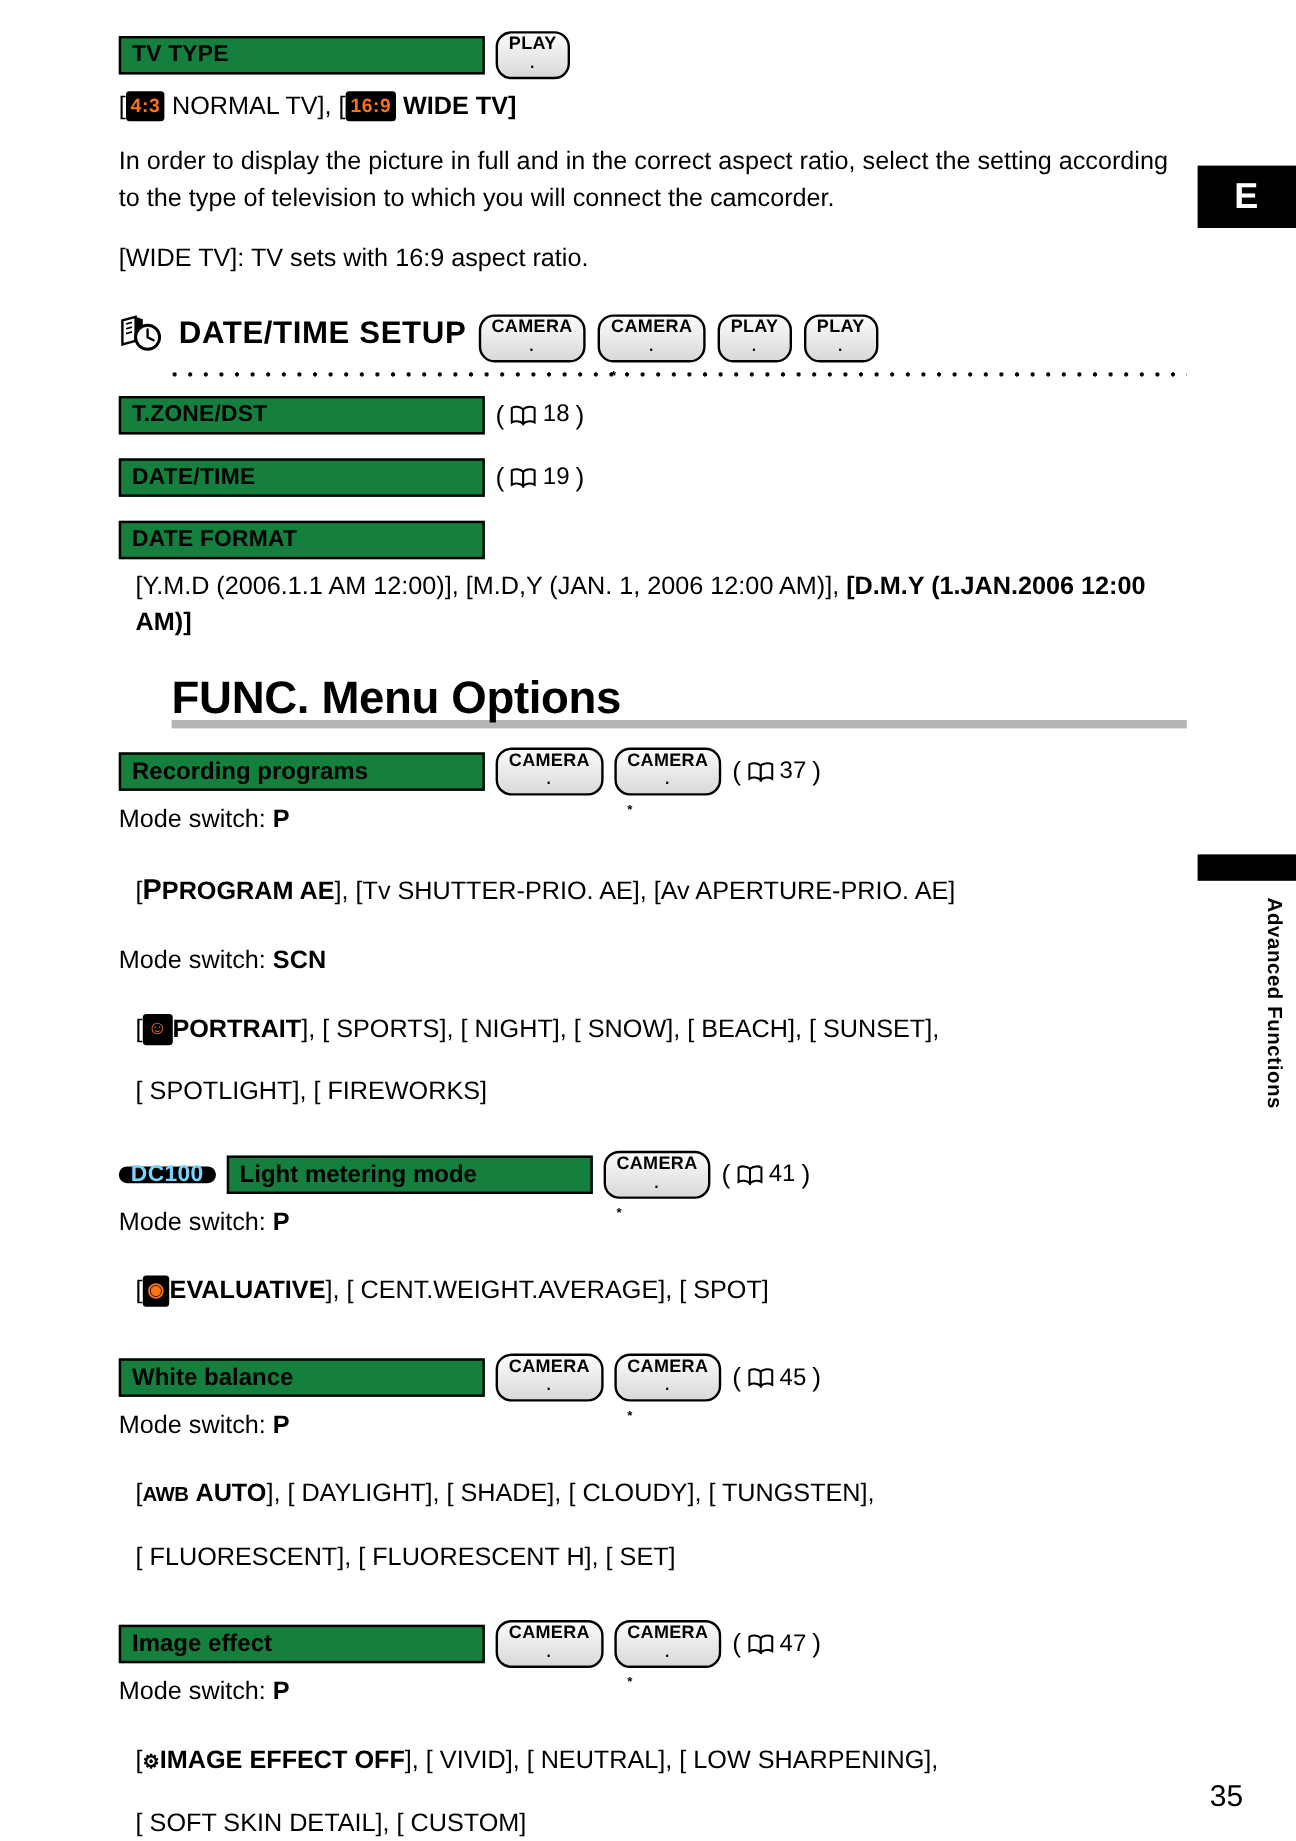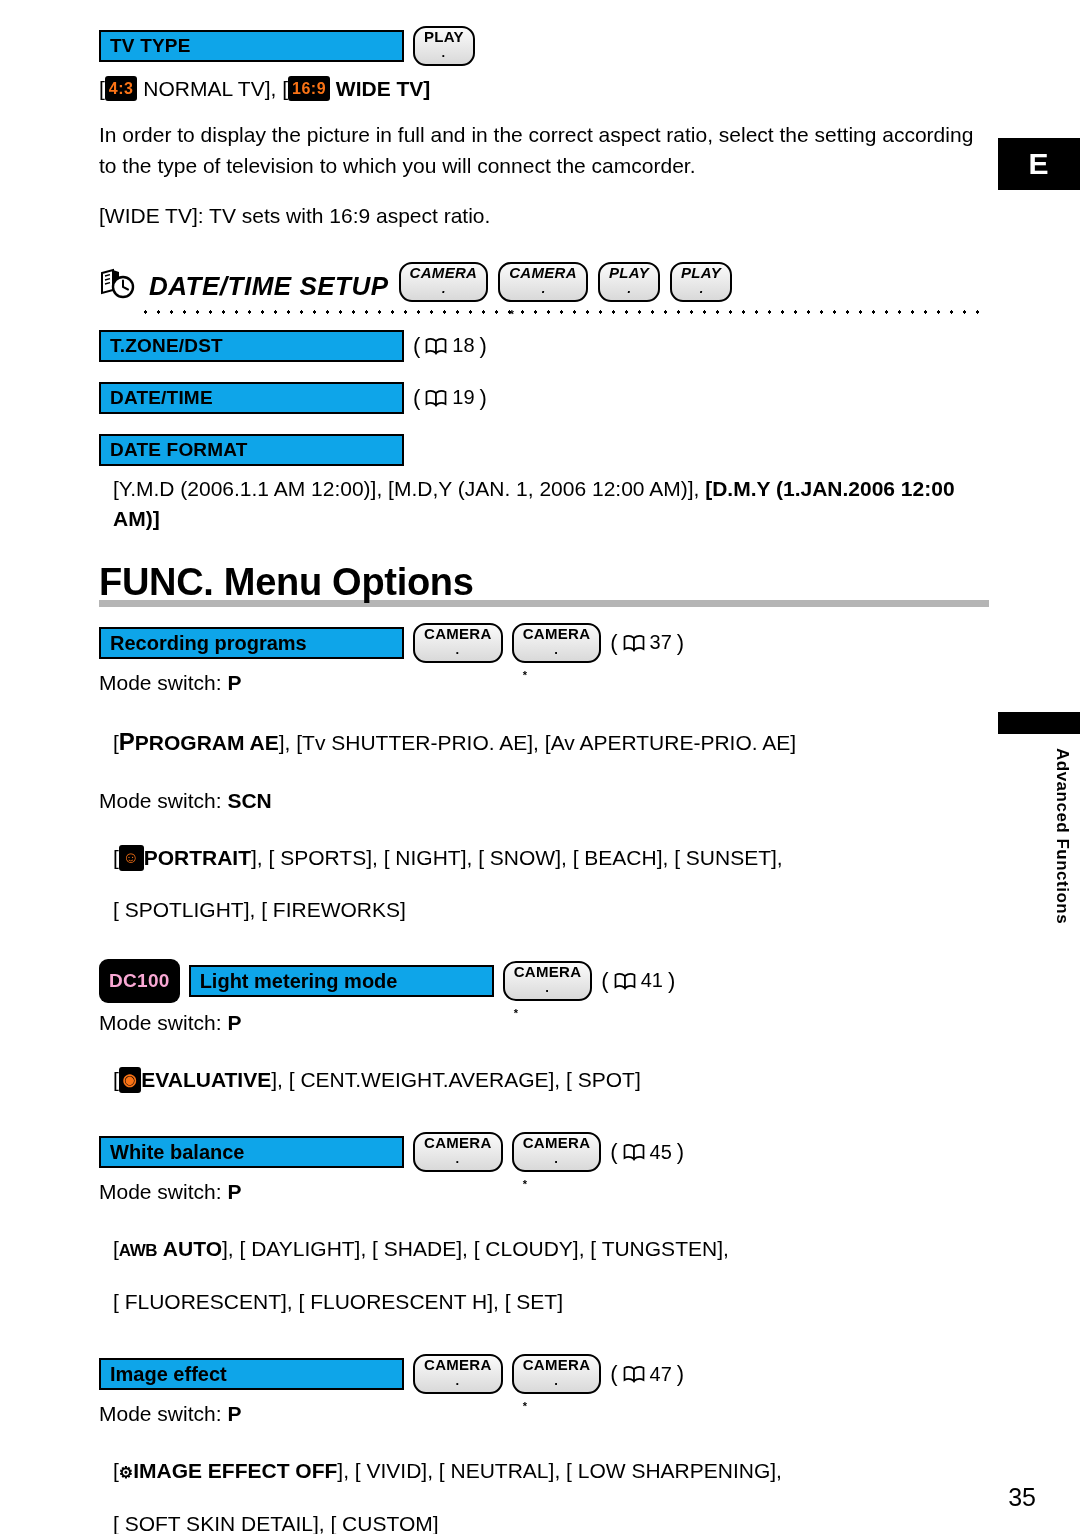--- a/index.html
+++ b/index.html
@@ -52,7 +52,7 @@
     font-weight:bold;
     font-size:20px;
     vertical-align:middle;
-    background:#0ea5e9;
+    background:#15803d;
   }
   .setting-box.caps{ font-size:19px; letter-spacing:0.2px; }
 

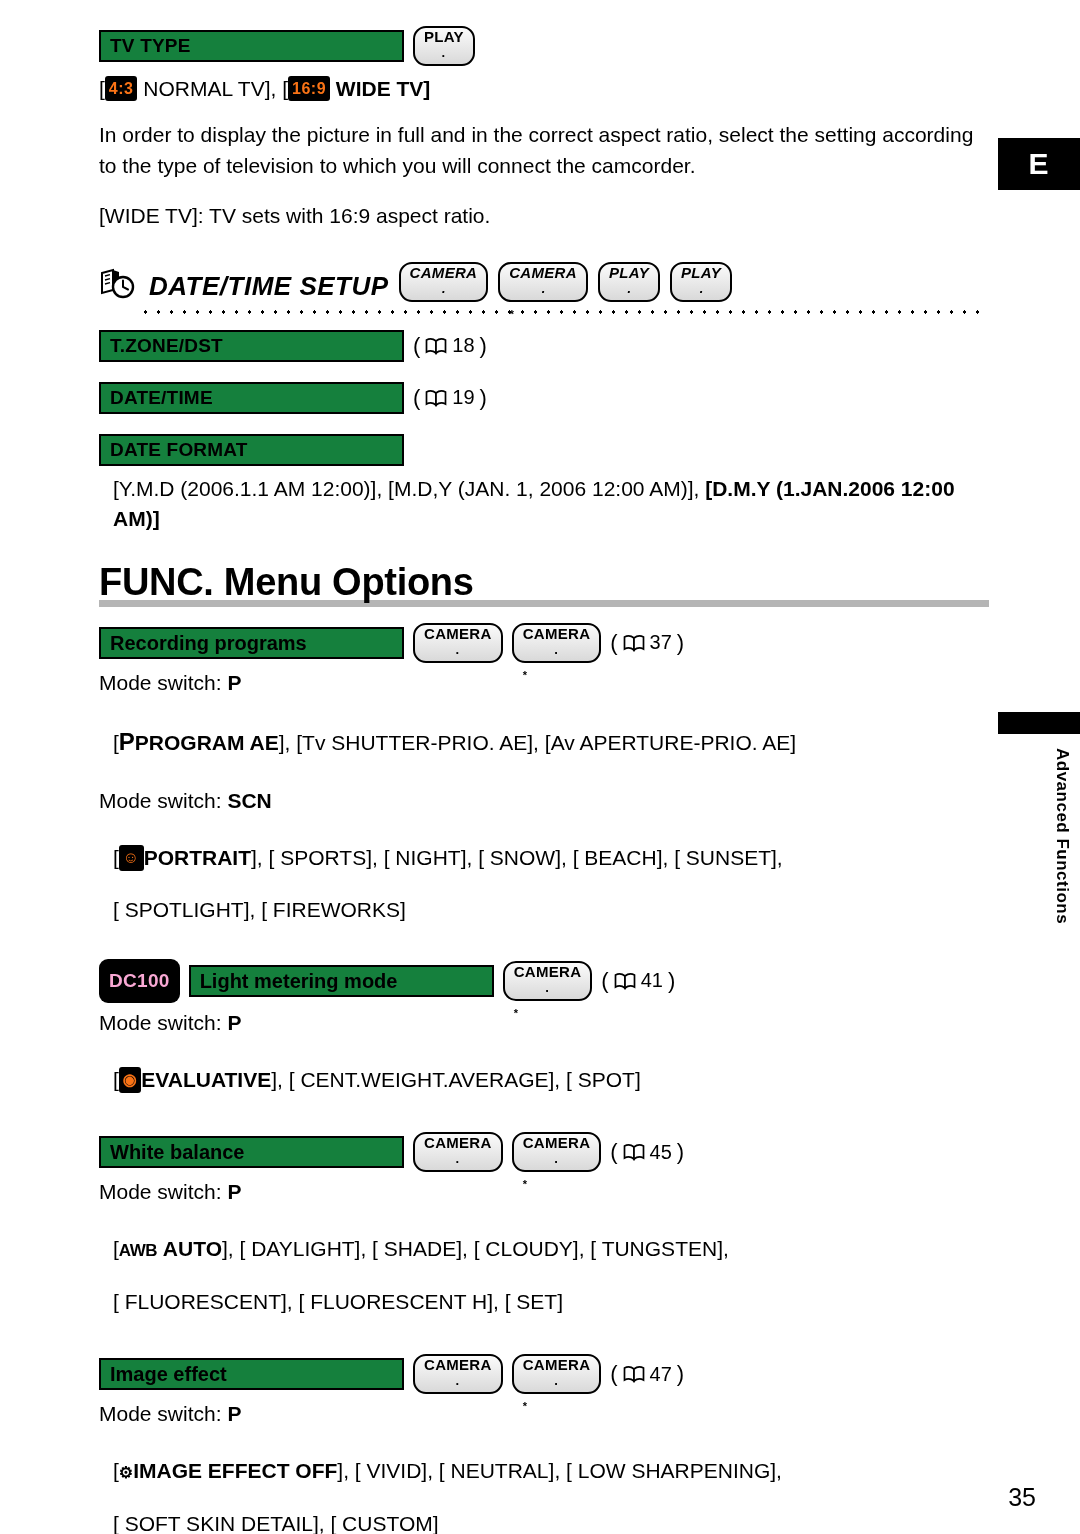--- a/index.html
+++ b/index.html
@@ -92,7 +92,7 @@
   .modesw .m{ font-weight:bold; }
 
   
-  .sec-head{ display:flex; align-items:flex-end; gap:10px;font-style:italic; }
+  .sec-head{ display:flex; align-items:flex-start; gap:10px; }
   .sec-title{ font-size:26px; font-weight:bold; letter-spacing:0.5px; }
   .dotrule{
     height:4px; margin-top:6px;

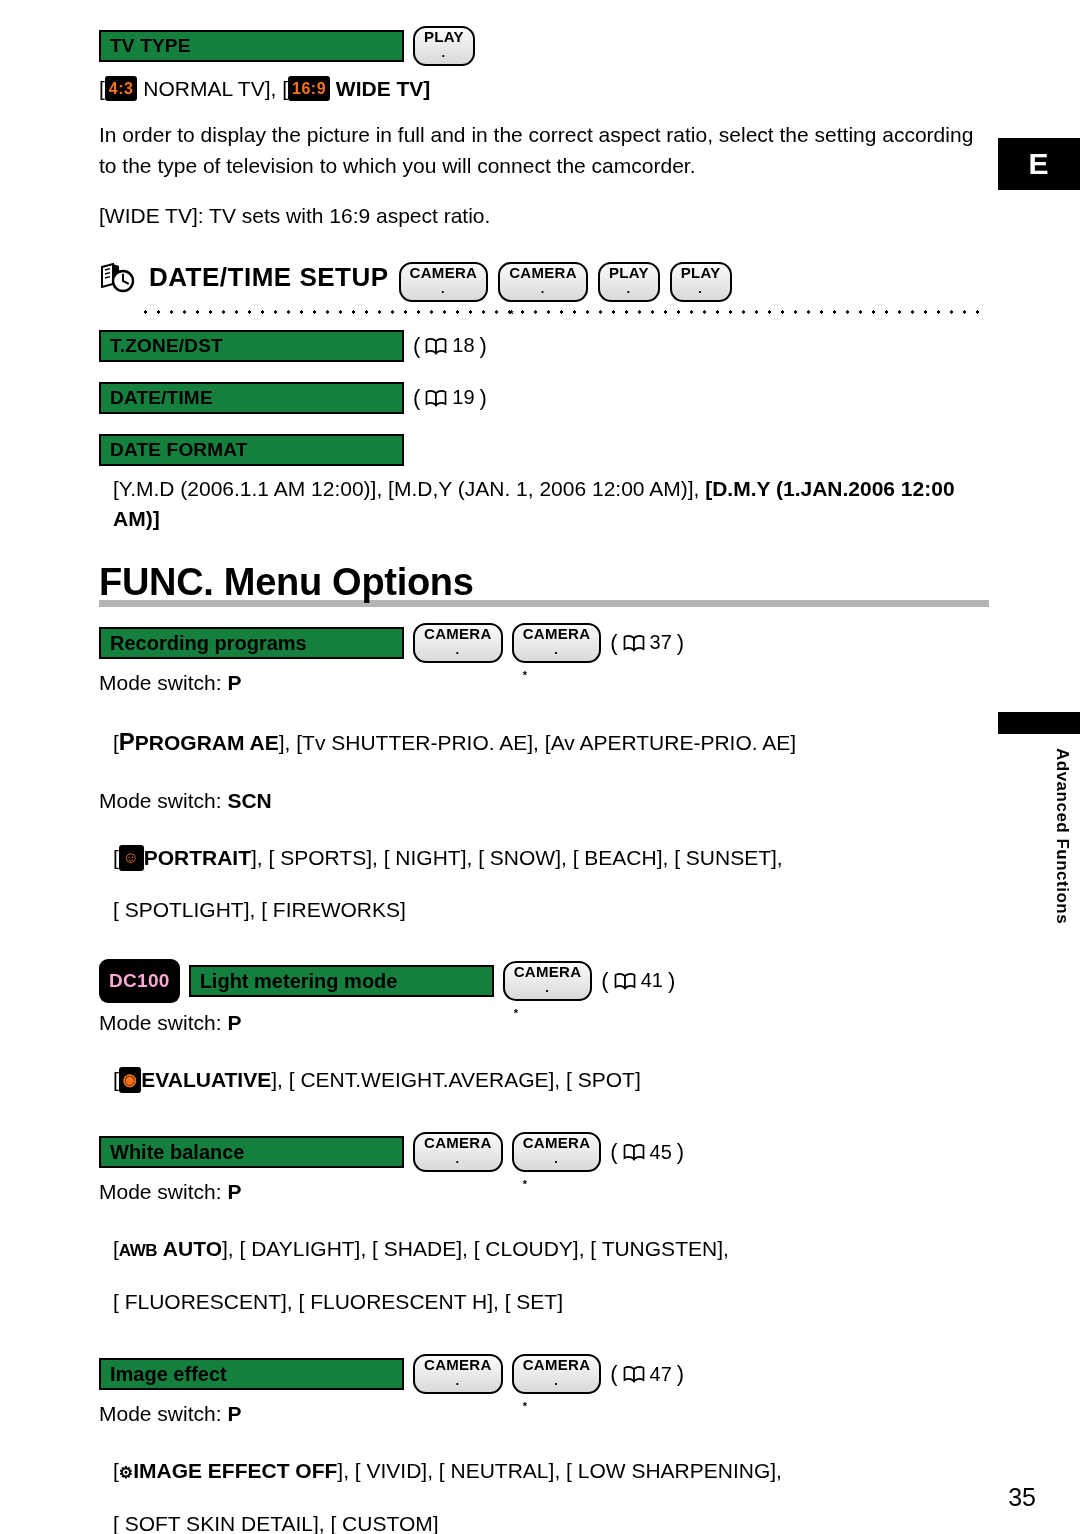--- a/index.html
+++ b/index.html
@@ -101,7 +101,7 @@
   }
 
   
-  .big-head{ position:relative; }
+  .big-head{ position:relative;margin-left:44px; }
   .big-head .t{ font-size:38px; font-weight:bold; letter-spacing:-0.3px; }
   .big-head .rule{ height:7px; background:#b5b5b5; margin-top:-4px; }
 

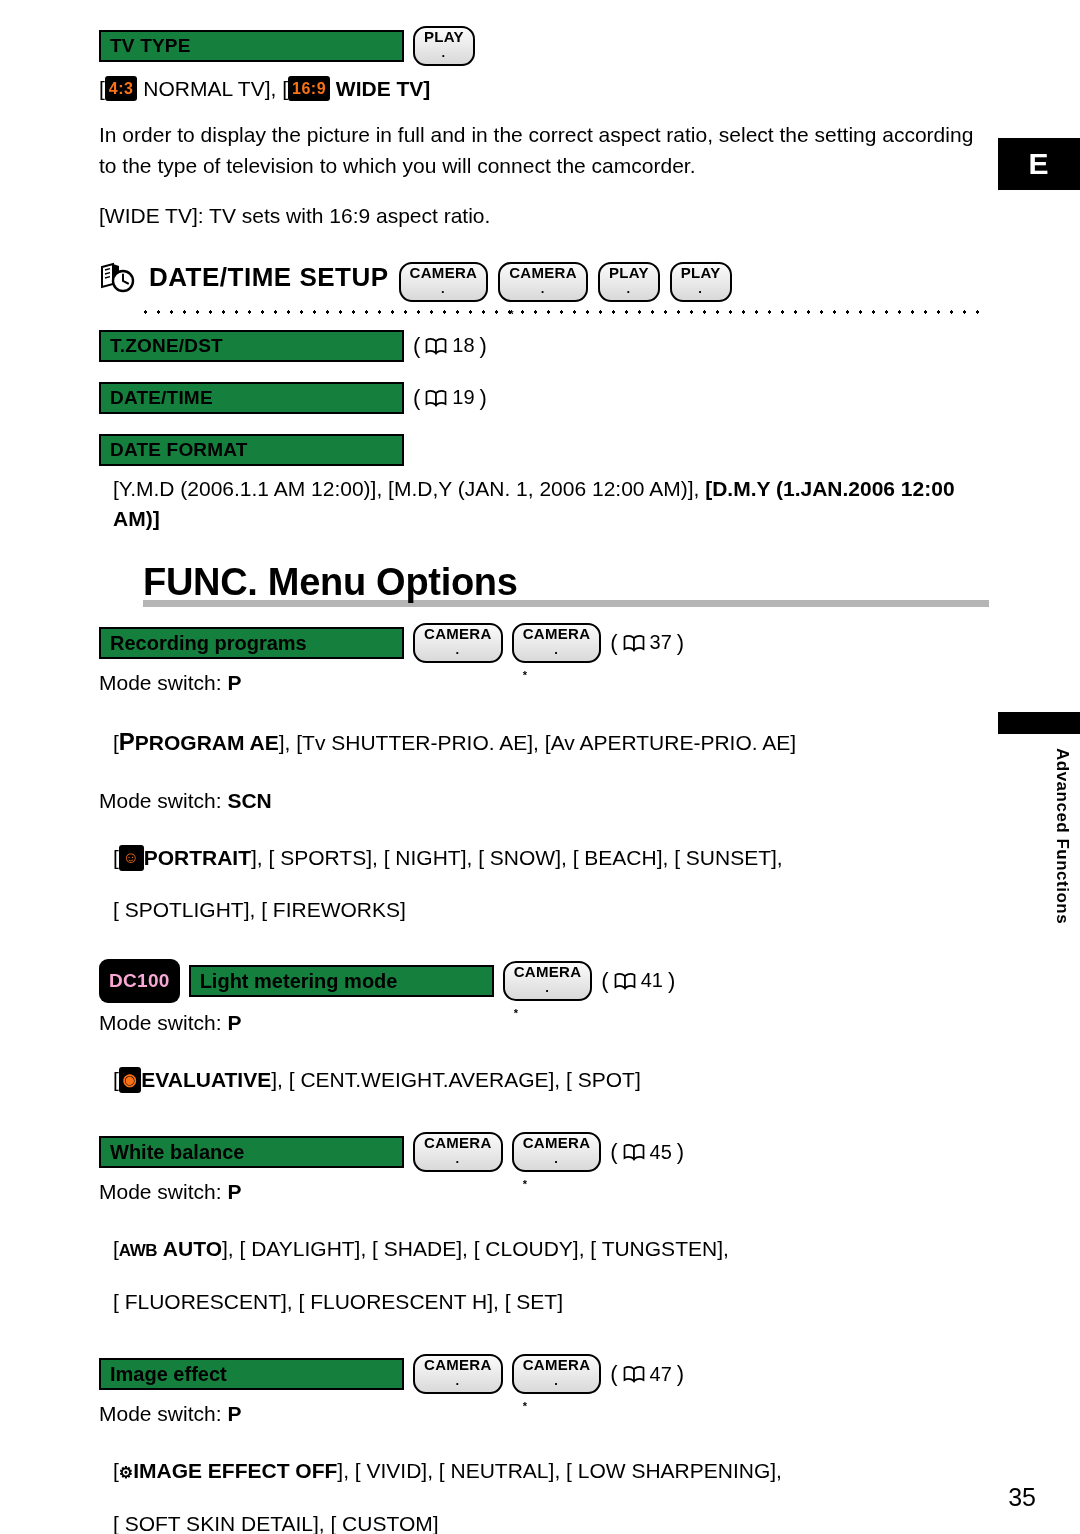--- a/index.html
+++ b/index.html
@@ -74,8 +74,8 @@
   
   .model-badge{
     display:inline-flex; align-items:center; justify-content:center;
-    background:#000; color:#f9a8d4; border-radius:9px;
-    height:44px; padding:0 10px;
+    background:#000; color:#7dd3fc; border-radius:9px;
+    height:14px; padding:0 10px;
     font-size:19px; font-weight:bold; letter-spacing:0.3px;
   }
 

